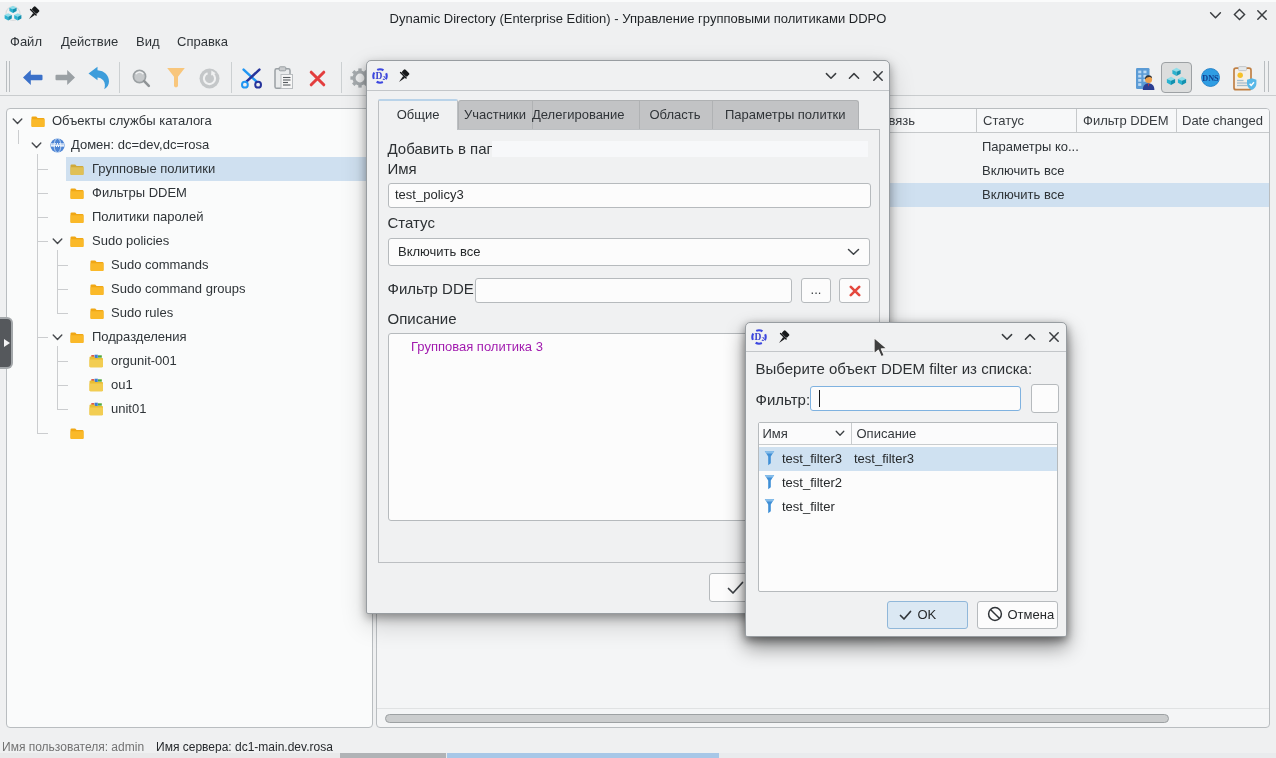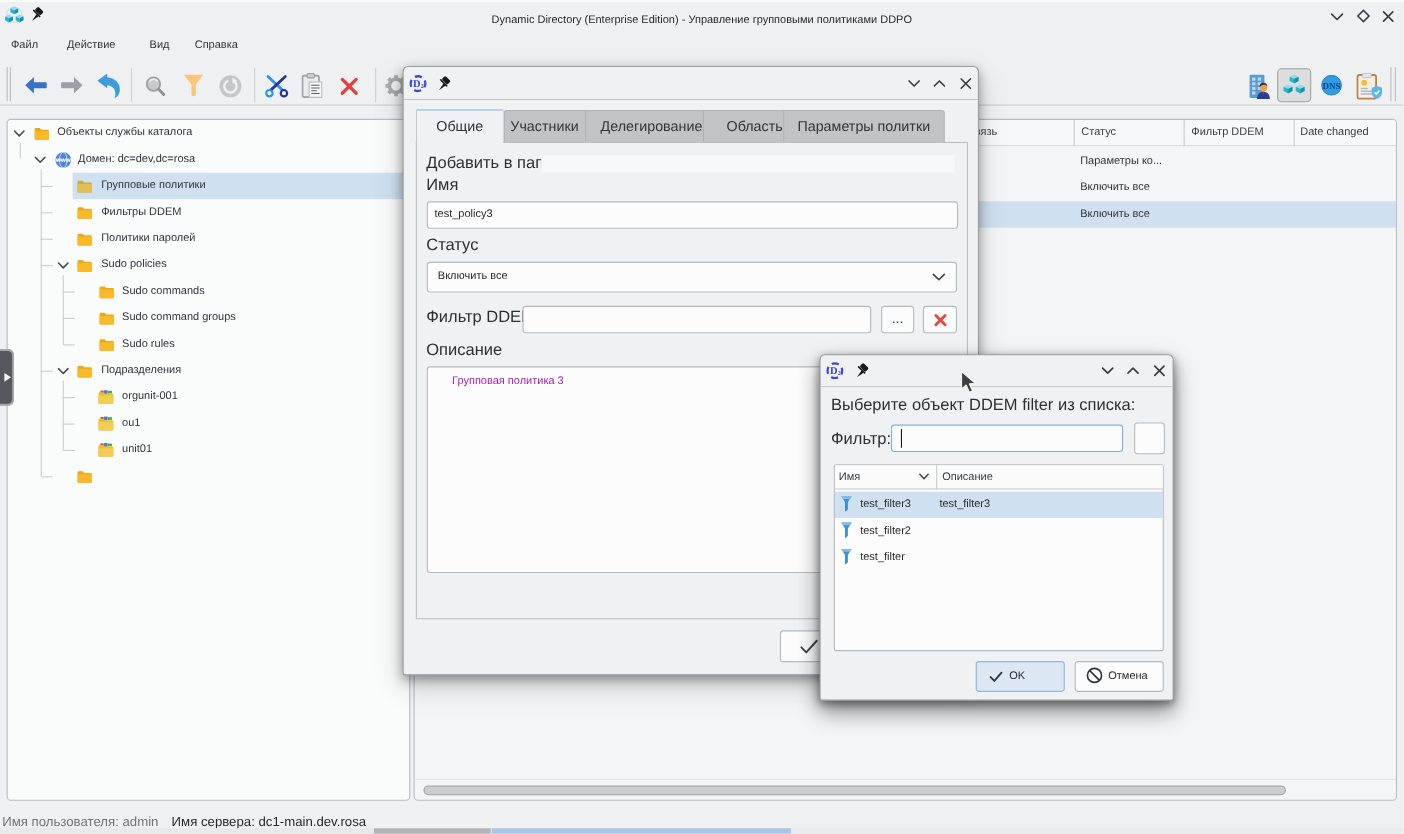--- a/index.html
+++ b/index.html
@@ -7,7 +7,7 @@
 body{font-family:"Liberation Sans",sans-serif;background:#eff0f1;color:#2f3438;position:relative}
 .abs{position:absolute}
 svg{display:block}
-.t13{font-size:10px;line-height:24px;white-space:nowrap}
+.t13{font-size:13px;line-height:24px;white-space:nowrap}
 .t12{font-size:12px;line-height:14px;white-space:nowrap}
 .lbl{font-size:15px;line-height:16px;white-space:nowrap;color:#2c3033}
 .inp{position:absolute;background:#fcfcfc;border:1px solid #b6babd;border-radius:3px}

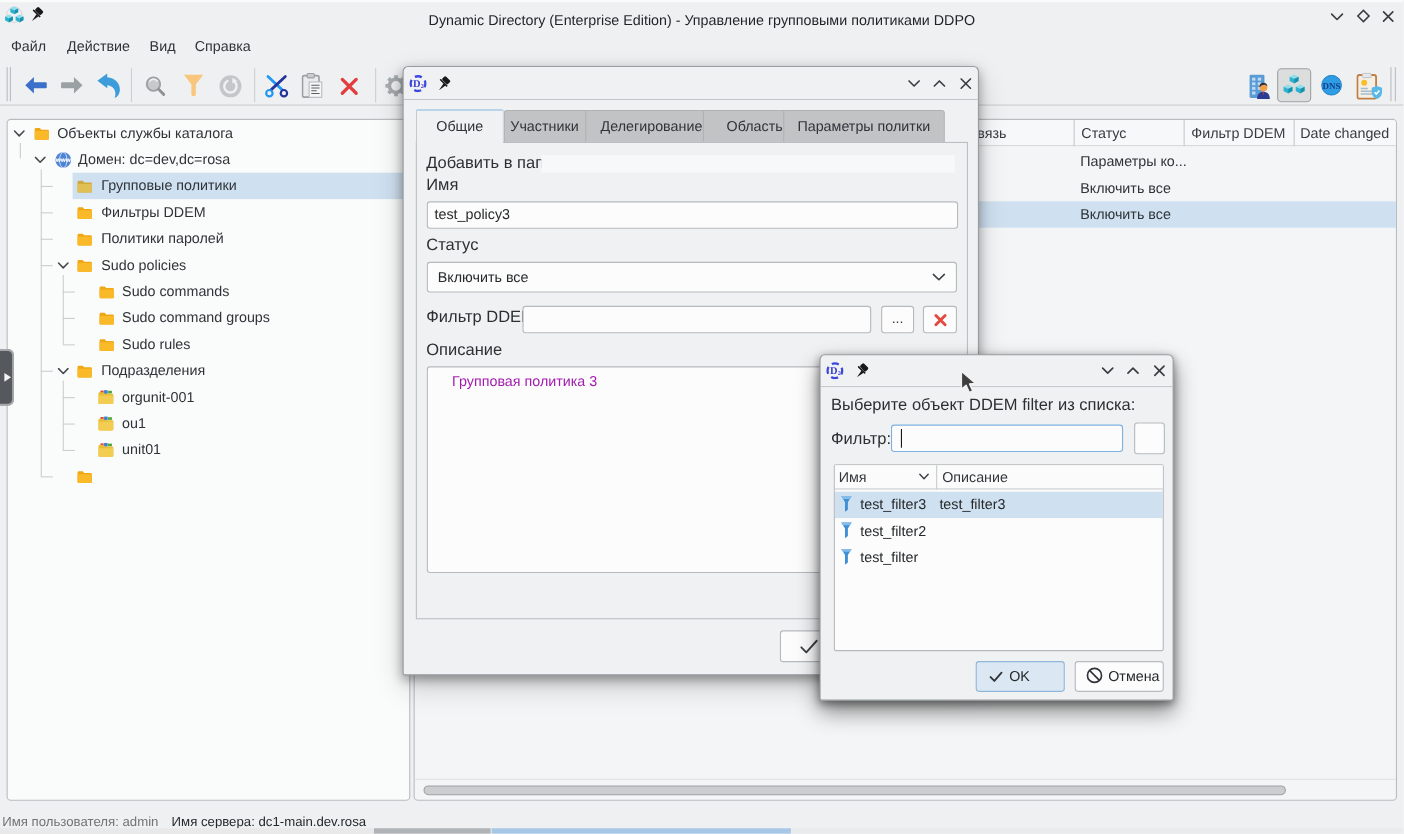--- a/index.html
+++ b/index.html
@@ -429,7 +429,7 @@
  <div class="abs" style="left:271.5px;top:40px;width:1px;height:28px;background:#b0b2b4"></div>
  <div class="abs" style="left:344.5px;top:40px;width:1px;height:28px;background:#b0b2b4"></div>
  <div class="abs" style="left:90.5px;top:39px;width:75px;height:30px;font-size:13px;line-height:29px;text-align:center;color:#303438">Участники</div>
- <div class="abs" style="left:165px;top:39px;width:106.5px;height:30px;font-size:13px;line-height:29px;text-align:right;color:#303438">Делегирование</div>
+ <div class="abs" style="left:165px;top:39px;width:106.5px;height:30px;font-size:13px;line-height:29px;text-align:left;color:#303438">Делегирование</div>
  <div class="abs" style="left:271.5px;top:39px;width:73px;height:30px;font-size:13px;line-height:29px;text-align:right;color:#303438">Область</div>
  <div class="abs" style="left:344.5px;top:39px;width:147.5px;height:30px;font-size:13px;line-height:29px;text-align:center;color:#303438">Параметры политки</div>
  <div class="abs" style="left:11px;top:38px;width:80px;height:31px;background:#f0f1f2;border:1px solid #bcbfc2;border-bottom:none;border-top:2px solid #b9d3e9;border-radius:2px 2px 0 0;font-size:13px;line-height:28px;text-align:center;z-index:2">Общие</div>

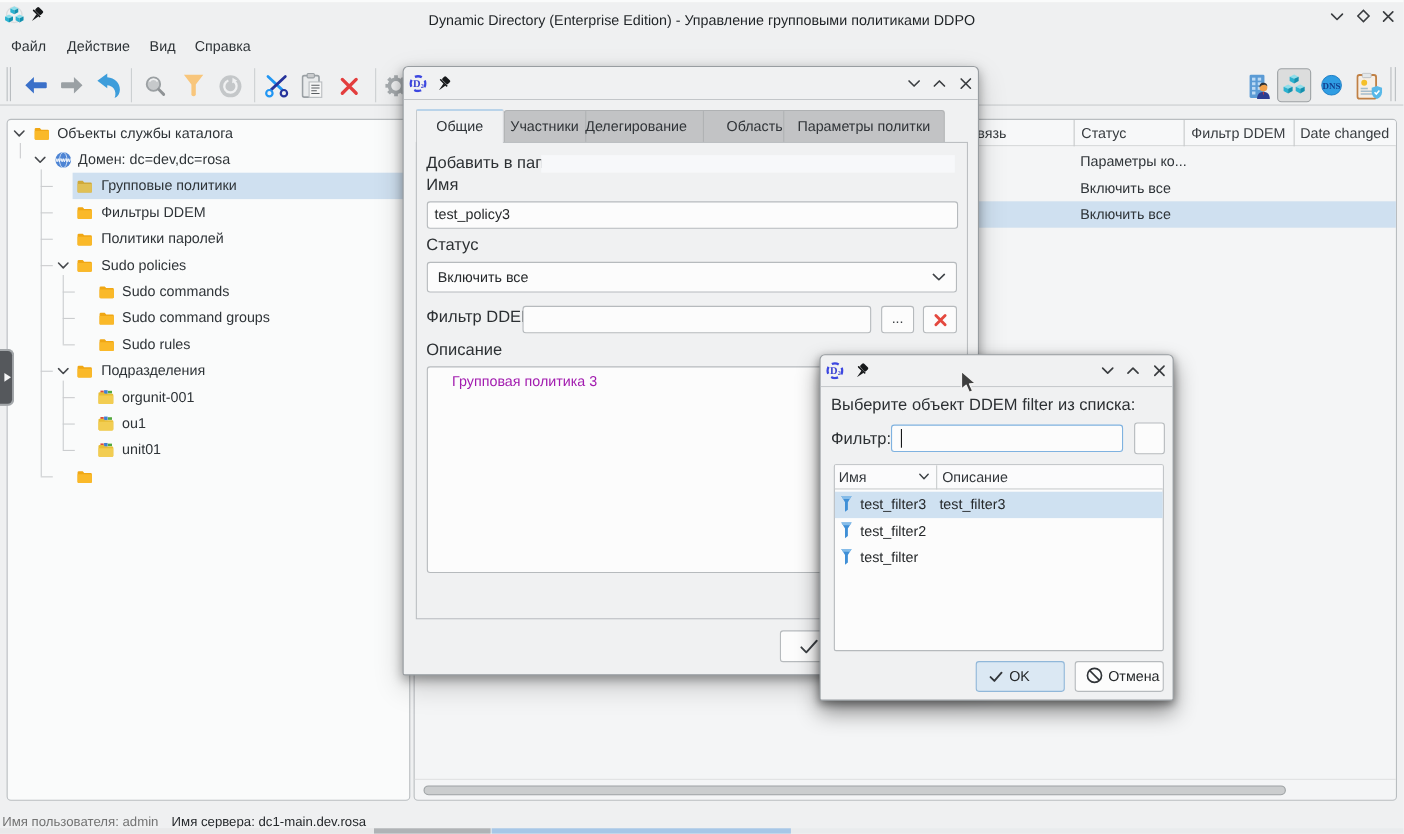--- a/index.html
+++ b/index.html
@@ -430,7 +430,7 @@
  <div class="abs" style="left:344.5px;top:40px;width:1px;height:28px;background:#b0b2b4"></div>
  <div class="abs" style="left:90.5px;top:39px;width:75px;height:30px;font-size:13px;line-height:29px;text-align:center;color:#303438">Участники</div>
  <div class="abs" style="left:165px;top:39px;width:106.5px;height:30px;font-size:13px;line-height:29px;text-align:left;color:#303438">Делегирование</div>
- <div class="abs" style="left:271.5px;top:39px;width:73px;height:30px;font-size:13px;line-height:29px;text-align:right;color:#303438">Область</div>
+ <div class="abs" style="left:271.5px;top:39px;width:73px;height:30px;font-size:13px;line-height:29px;text-align:center;color:#303438">Область</div>
  <div class="abs" style="left:344.5px;top:39px;width:147.5px;height:30px;font-size:13px;line-height:29px;text-align:center;color:#303438">Параметры политки</div>
  <div class="abs" style="left:11px;top:38px;width:80px;height:31px;background:#f0f1f2;border:1px solid #bcbfc2;border-bottom:none;border-top:2px solid #b9d3e9;border-radius:2px 2px 0 0;font-size:13px;line-height:28px;text-align:center;z-index:2">Общие</div>
 

